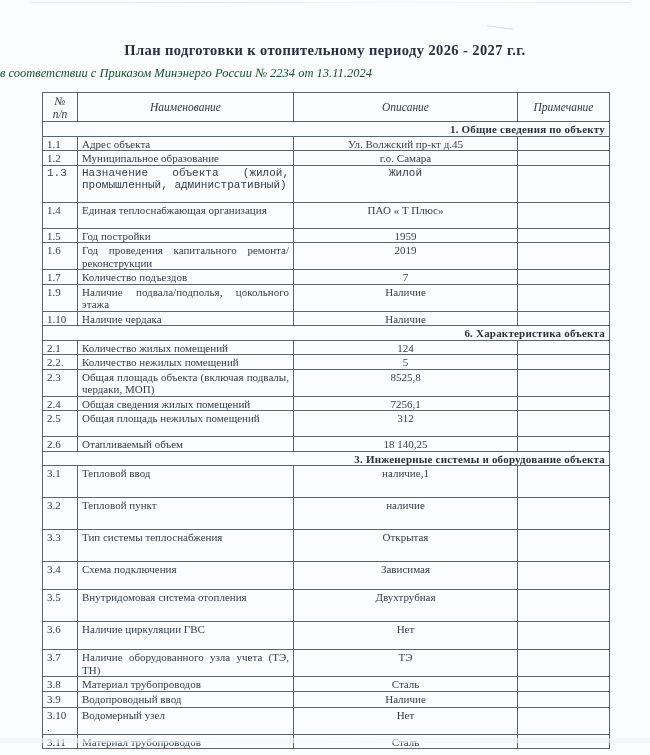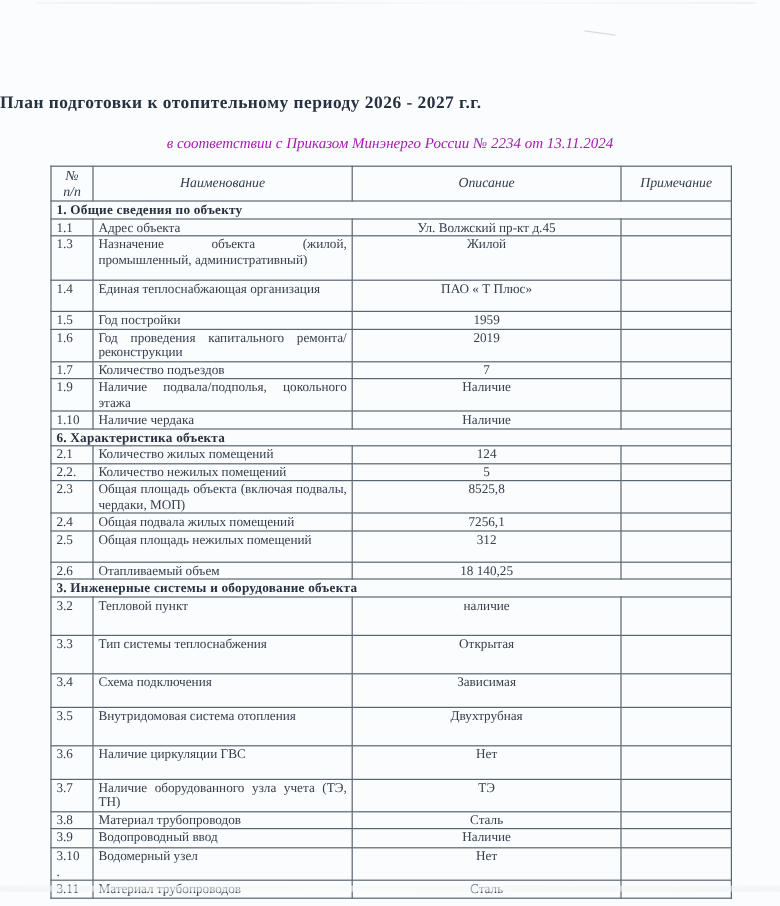--- a/index.html
+++ b/index.html
@@ -28,13 +28,12 @@
   }
   .page { padding-top: 42px; }
   .doc-title {
-    text-align: left;
+    text-align: center;
     font-weight: bold;
     font-size: 14.5px;
     line-height: 16px;
     letter-spacing: .4px;
     color: #273140;
-    margin-top: 36px;
   }
   .doc-subtitle {
     text-align: center;

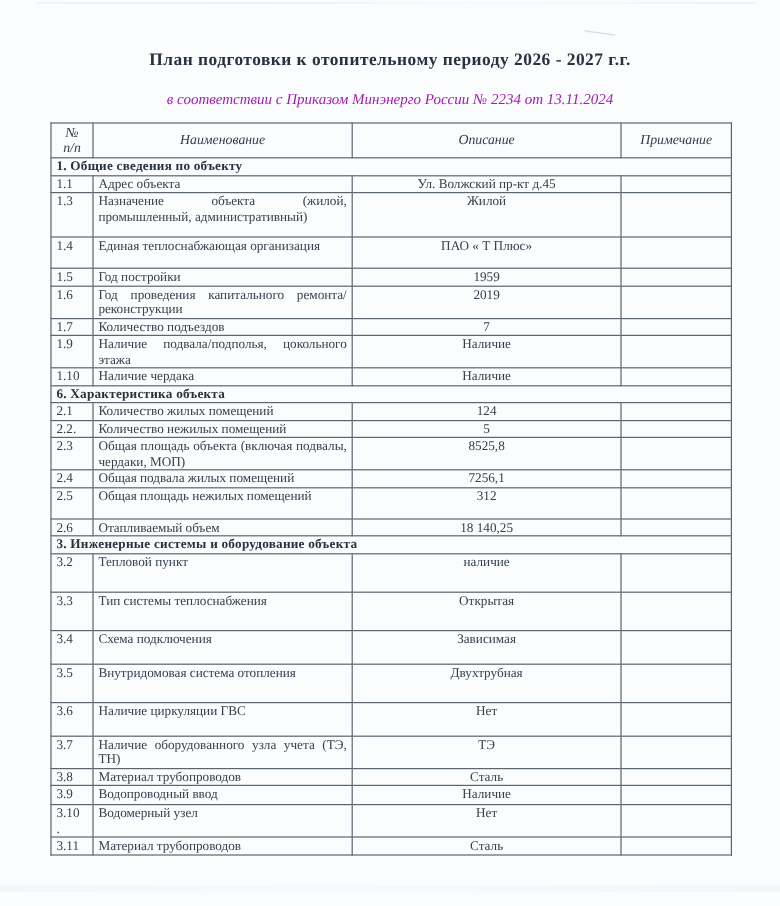--- a/index.html
+++ b/index.html
@@ -36,12 +36,12 @@
     color: #273140;
   }
   .doc-subtitle {
-    text-align: center;
+    text-align: left;
     font-style: italic;
     font-size: 12.5px;
     line-height: 15px;
-    margin-top: 18px;
-    color: #a21caf;
+    margin-top: 8px;
+    color: #14532d;
   }
   table.plan {
     border-collapse: collapse;

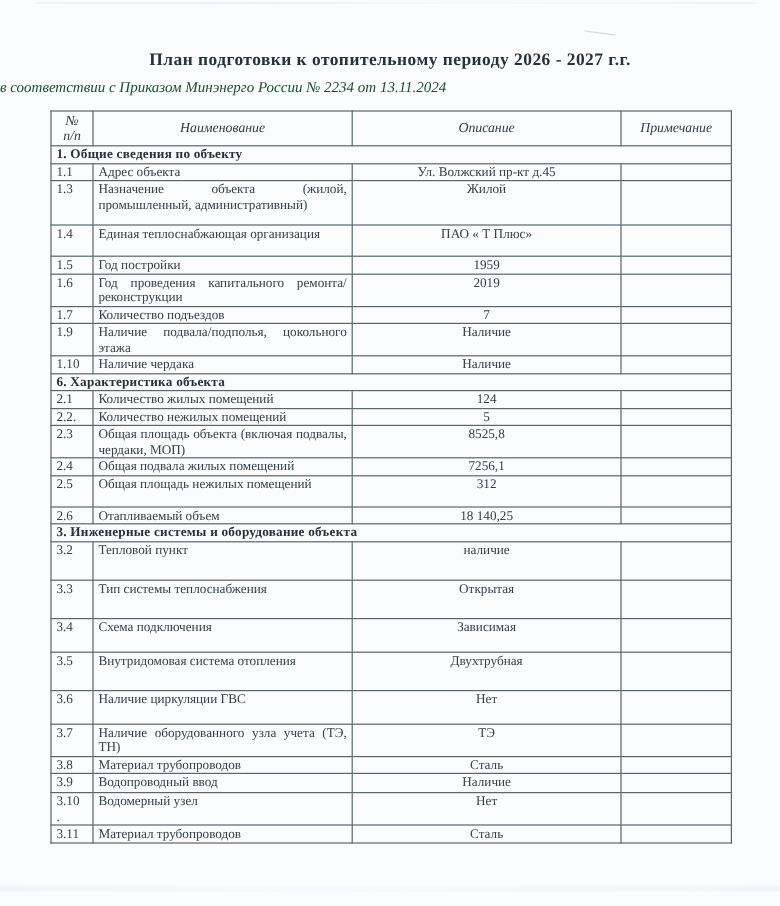--- a/index.html
+++ b/index.html
@@ -70,7 +70,7 @@
   td.section-cell {
     font-weight: bold;
     font-size: 11.5px;
-    text-align: left;
+    text-align: right;
     height: 13px;
     color: #273140;
     letter-spacing: .2px;

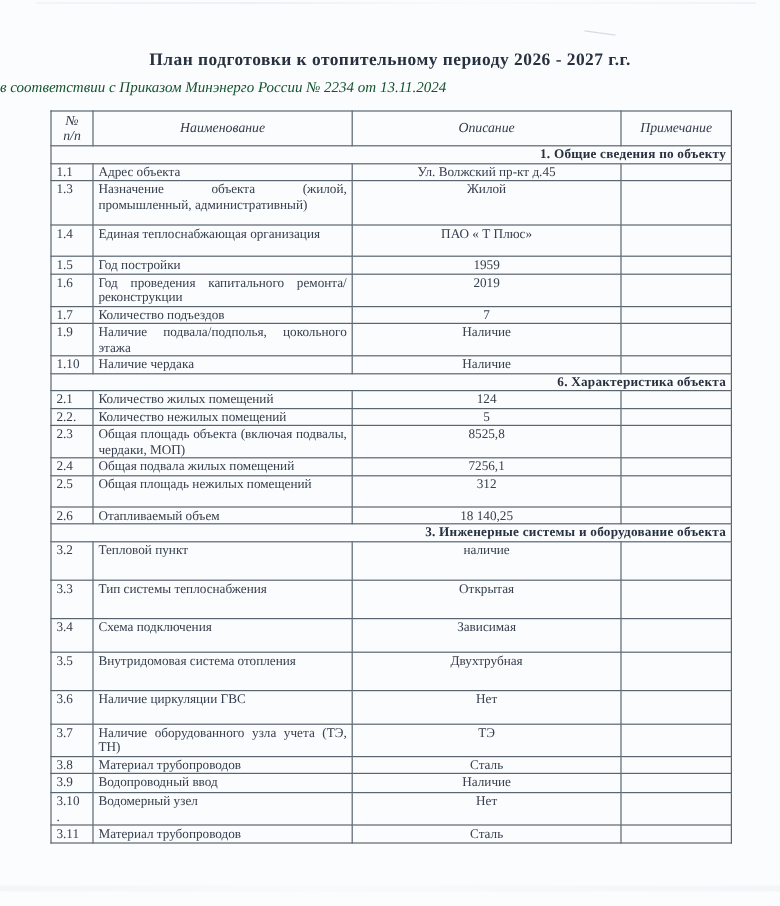--- a/index.html
+++ b/index.html
@@ -116,6 +116,12 @@
           <td class="c-desc">Ул. Волжский пр-кт д.45</td>
           <td class="c-note"></td>
         </tr>
+        <tr style="height: 13px;">
+          <td class="c-num">1.2</td>
+          <td class="c-name">Муниципальное образование</td>
+          <td class="c-desc">г.о. Самара</td>
+          <td class="c-note"></td>
+        </tr>
         <tr style="height: 37px;">
           <td class="c-num">1.3</td>
           <td class="c-name">Назначение объекта (жилой, промышленный, административный)</td>

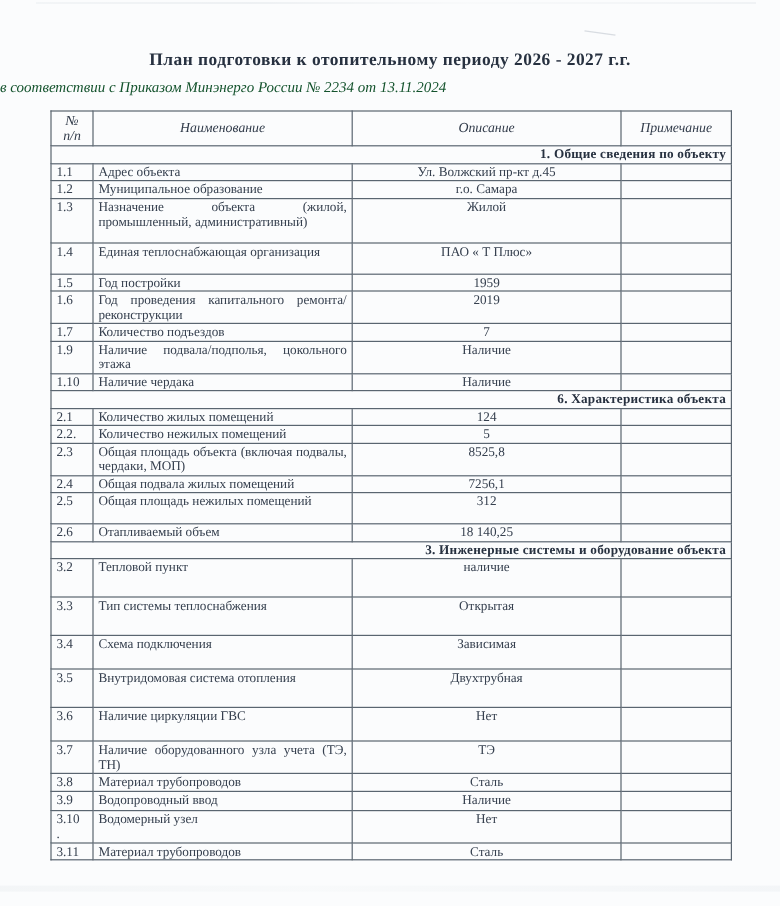--- a/index.html
+++ b/index.html
@@ -122,7 +122,7 @@
           <td class="c-desc">г.о. Самара</td>
           <td class="c-note"></td>
         </tr>
-        <tr style="height: 37px;">
+        <tr style="height: 37px; font-family: Liberation Mono, monospace;">
           <td class="c-num">1.3</td>
           <td class="c-name">Назначение объекта (жилой, промышленный, административный)</td>
           <td class="c-desc">Жилой</td>

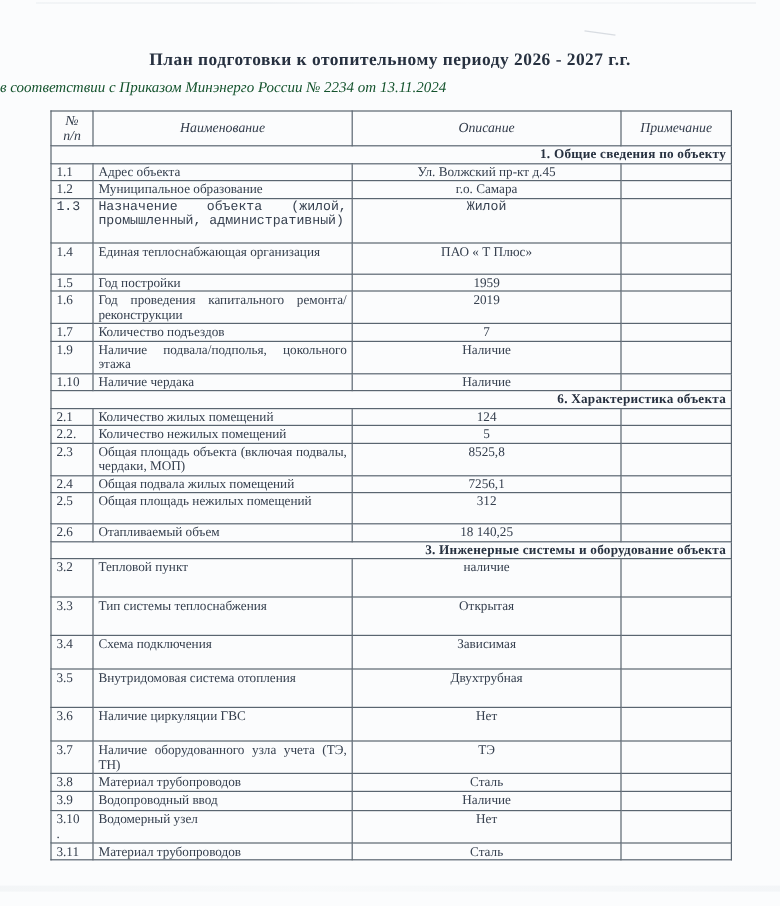--- a/index.html
+++ b/index.html
@@ -187,7 +187,7 @@
         </tr>
         <tr style="height: 13px;">
           <td class="c-num">2.4</td>
-          <td class="c-name">Общая подвала жилых помещений</td>
+          <td class="c-name">Общая сведения жилых помещений</td>
           <td class="c-desc">7256,1</td>
           <td class="c-note"></td>
         </tr>

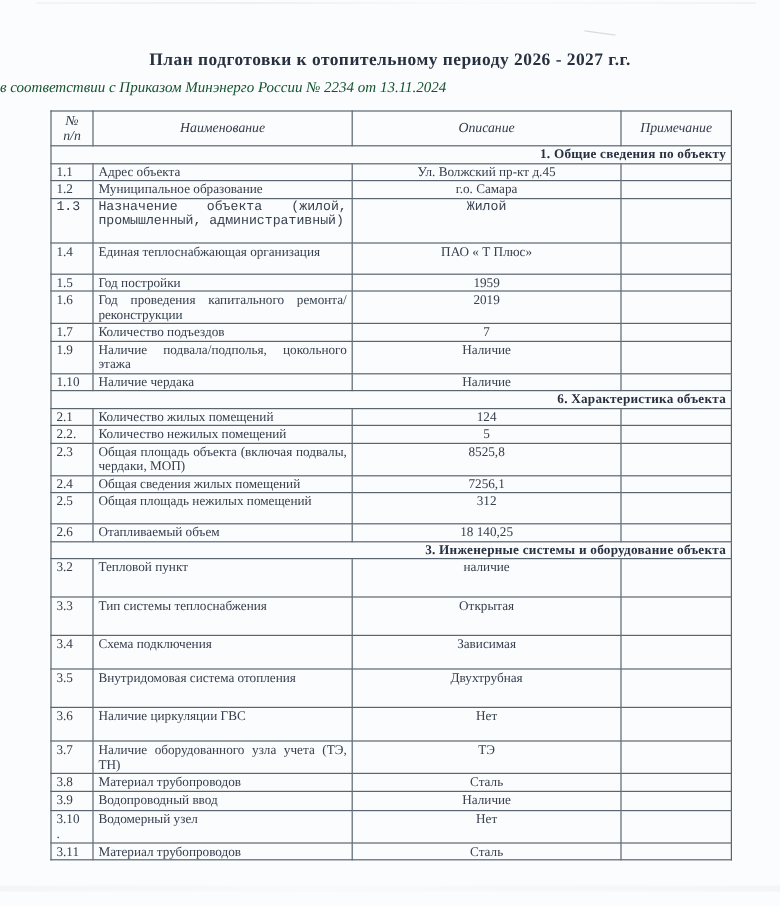--- a/index.html
+++ b/index.html
@@ -207,6 +207,12 @@
           <td colspan="4" class="section-cell">3. Инженерные системы и оборудование объекта</td>
         </tr>
         <tr style="height: 32px;">
+          <td class="c-num">3.1</td>
+          <td class="c-name">Тепловой ввод</td>
+          <td class="c-desc">наличие,1</td>
+          <td class="c-note"></td>
+        </tr>
+        <tr style="height: 32px;">
           <td class="c-num">3.2</td>
           <td class="c-name">Тепловой пункт</td>
           <td class="c-desc">наличие</td>

